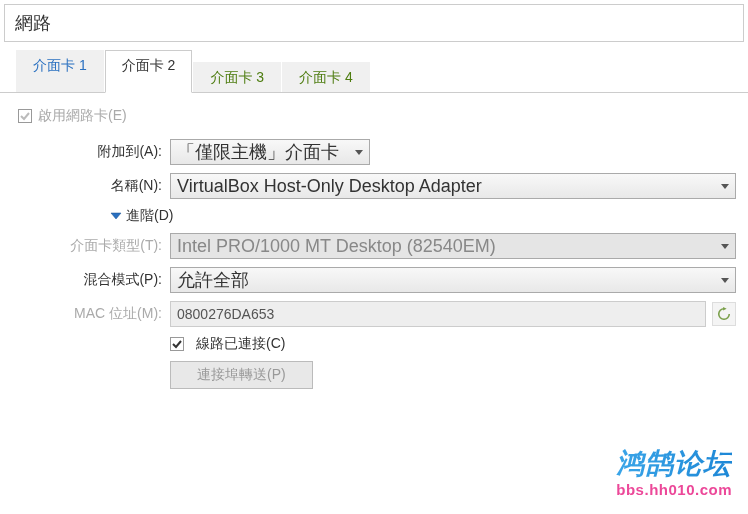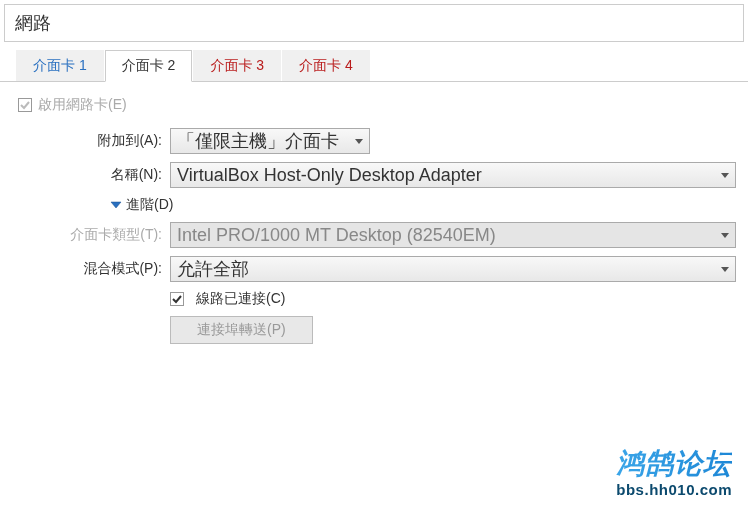--- a/index.html
+++ b/index.html
@@ -8,7 +8,7 @@
     .tabs { display: flex; margin: 8px 0 0 16px; }
     .tab { padding: 6px 16px; cursor: pointer; color: #2a70c0; background: #f0f0f0; border: 1px solid transparent; border-bottom: none; font-size: 14px; margin-right: 1px; }
     .tab.active { background: #fff; border: 1px solid #ccc; border-bottom: 1px solid #fff; color: #333; position: relative; z-index: 2; }
-    .tab.inactive { color: #b91c1c; }
+    .tab.inactive { color: #4d7c0f; margin-top: 12px; }
     .tab-content { border-top: 1px solid #ccc; margin-top: -1px; padding: 14px 12px 12px 14px; position: relative; }
     .row { display: flex; align-items: center; margin-bottom: 8px; }
     .label { width: 156px; text-align: right; padding-right: 8px; color: #333; font-size: 14px; }

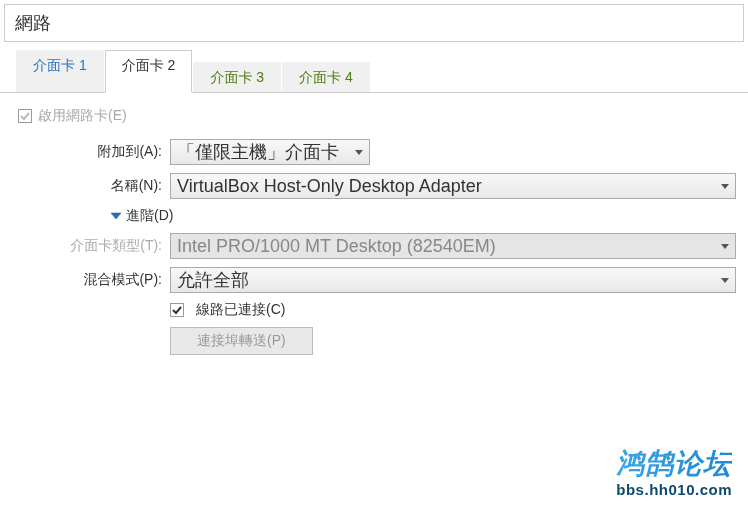--- a/index.html
+++ b/index.html
@@ -108,6 +108,20 @@
     </div>
   </div>
 
+  <div class="row">
+    <div class="label disabled">MAC 位址(M):</div>
+    <div class="control">
+      <div class="input-text">
+          <span>0800276DA653</span>
+        </div>
+      <div class="refresh-btn">
+        <svg viewBox="0 0 16 16">
+          <path d="M8 2 A6 6 0 1 0 14 8" fill="none" stroke="#7a9f4a" stroke-width="1.8"></path>
+          <polygon points="7,0 11,2 7,4" fill="#7a9f4a"></polygon>
+        </svg>
+      </div>
+    </div>
+  </div>
 
   <div class="row">
     <div class="label"></div>

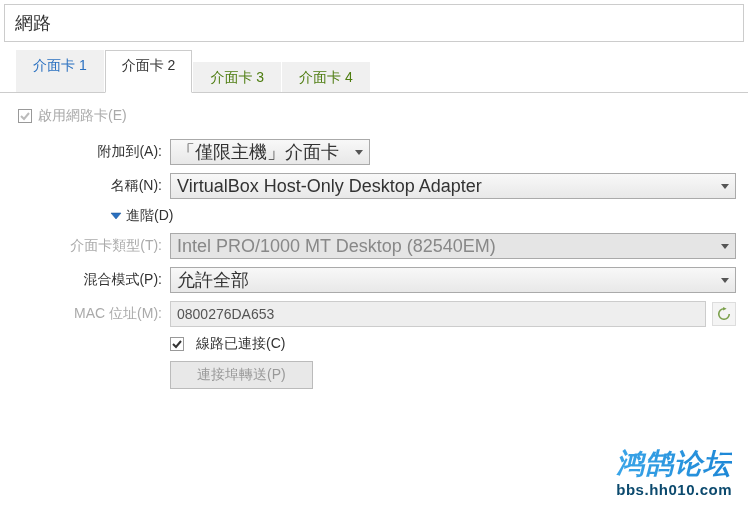--- a/index.html
+++ b/index.html
@@ -33,7 +33,7 @@
     .btn { display: inline-flex; align-items: center; justify-content: center; height: 28px; padding: 0 26px; border: 1px solid #bbb; background: #e8e8e8; color: #999; font-size: 14px; font-family: inherit; cursor: default; }
     .watermark { position: absolute; right: 16px; bottom: 16px; text-align: right; }
     .wm-top { font-size: 28px; font-weight: bold; font-style: italic; background: linear-gradient(90deg, #3aa5e8, #1d87d6); -webkit-background-clip: text; background-clip: text; color: transparent; letter-spacing: 1px; }
-    .wm-bot { font-size: 15px; font-weight: bold; color: #0c4a6e; margin-top: -2px; letter-spacing: 0.5px; }
+    .wm-bot { font-size: 15px; font-weight: bold; color: #ec4899; margin-top: -2px; letter-spacing: 0.5px; }
   </style>
 </head>
 <body>

